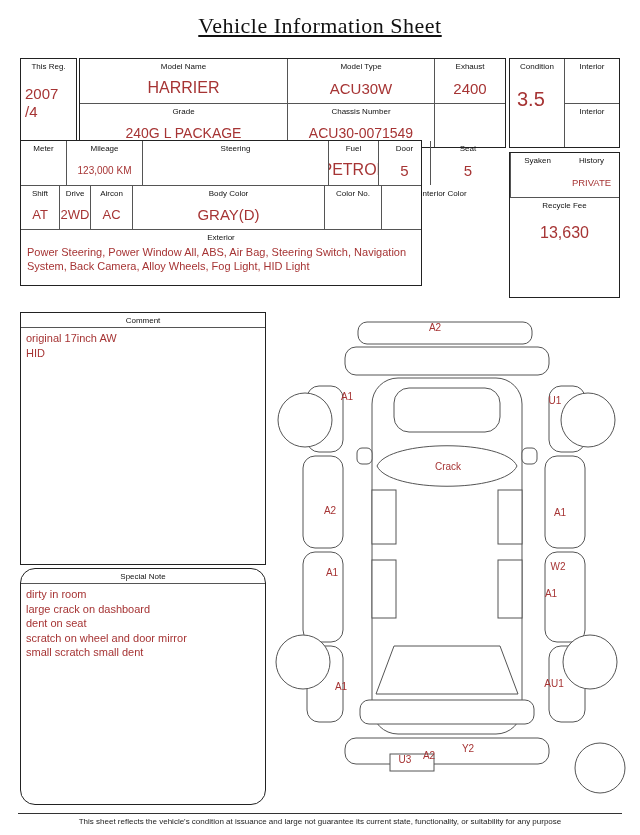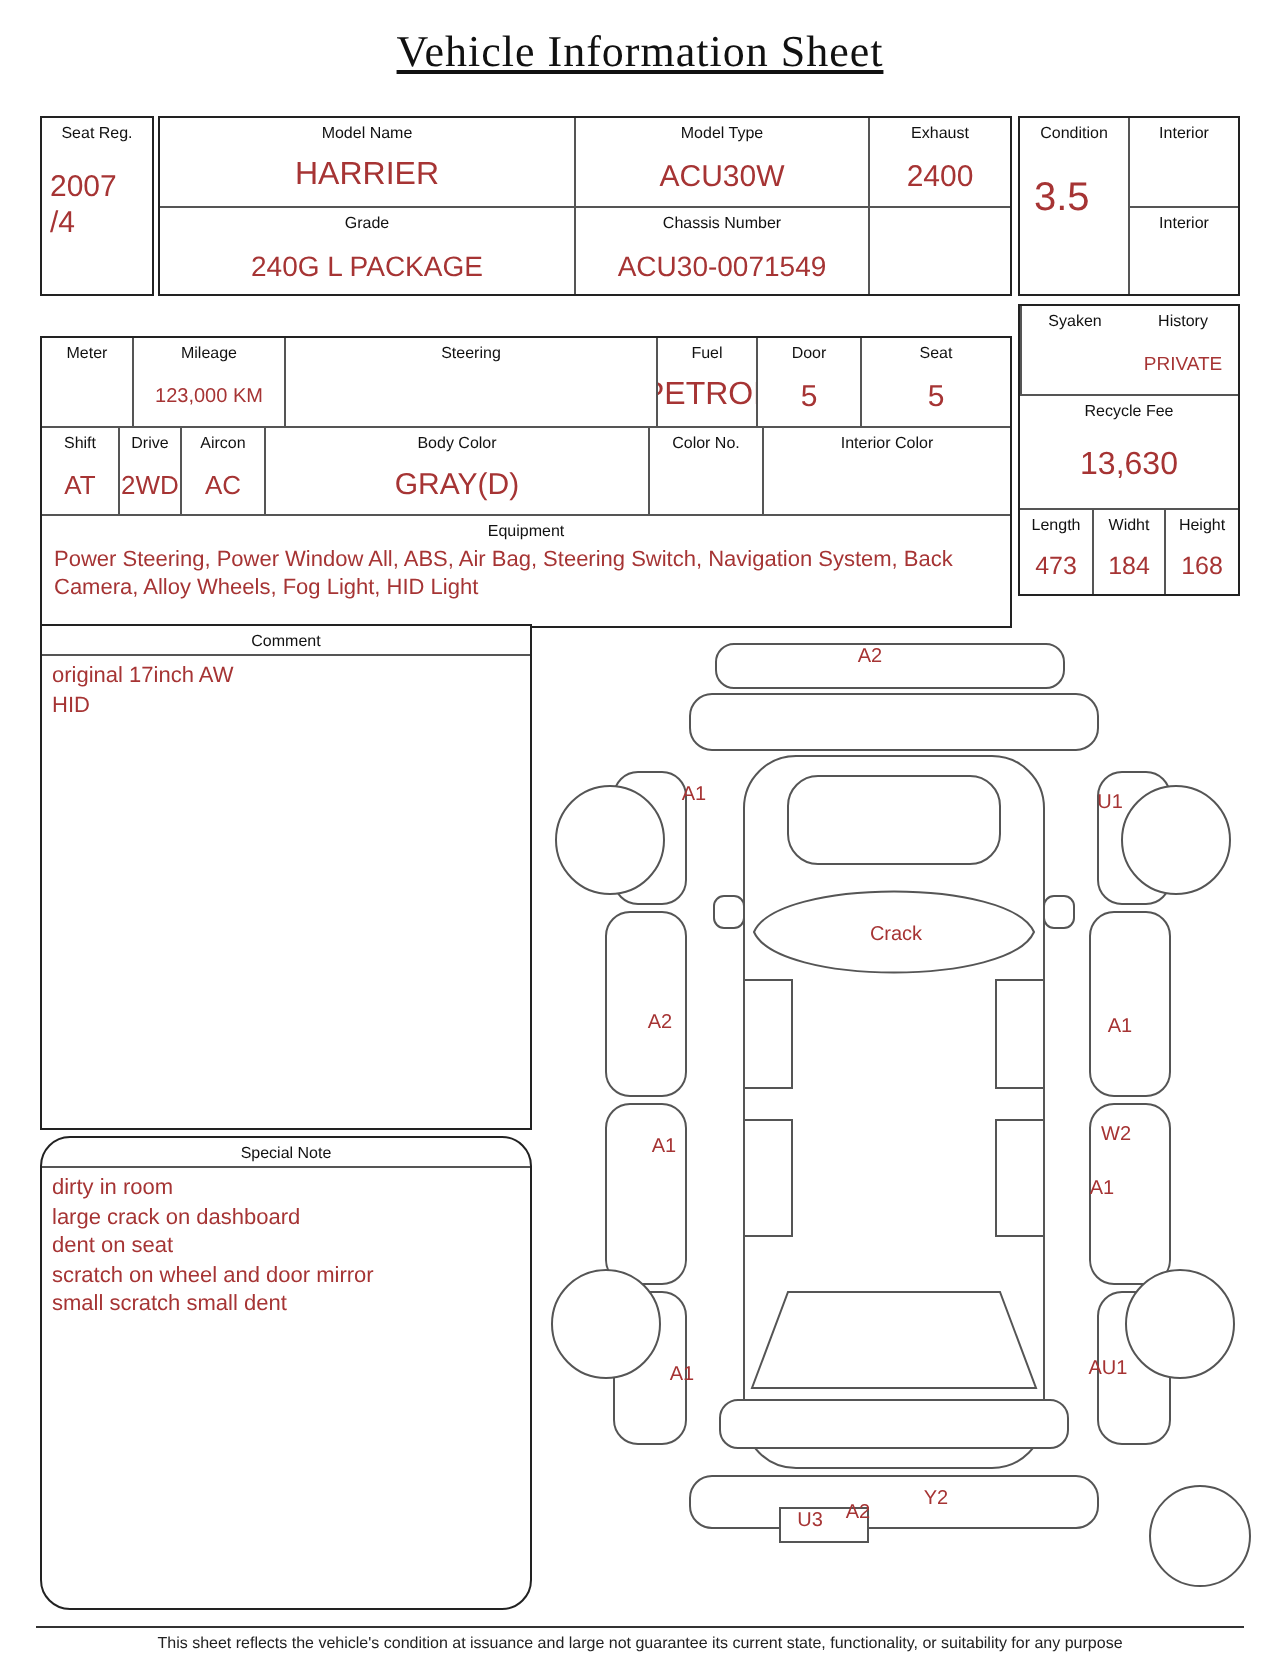--- a/index.html
+++ b/index.html
@@ -33,7 +33,7 @@
   <div class="title">Vehicle Information Sheet</div>
 
   <div class="box" style="left:20px;top:58px;width:57px;height:90px;">
-    <div class="hd">Seat Reg.</div>
+    <div class="hd">This Reg.</div>
     <div class="red pre" style="font-size:15px;line-height:18px;padding:12px 0 0 4px;">2007
 /4</div>
   </div>

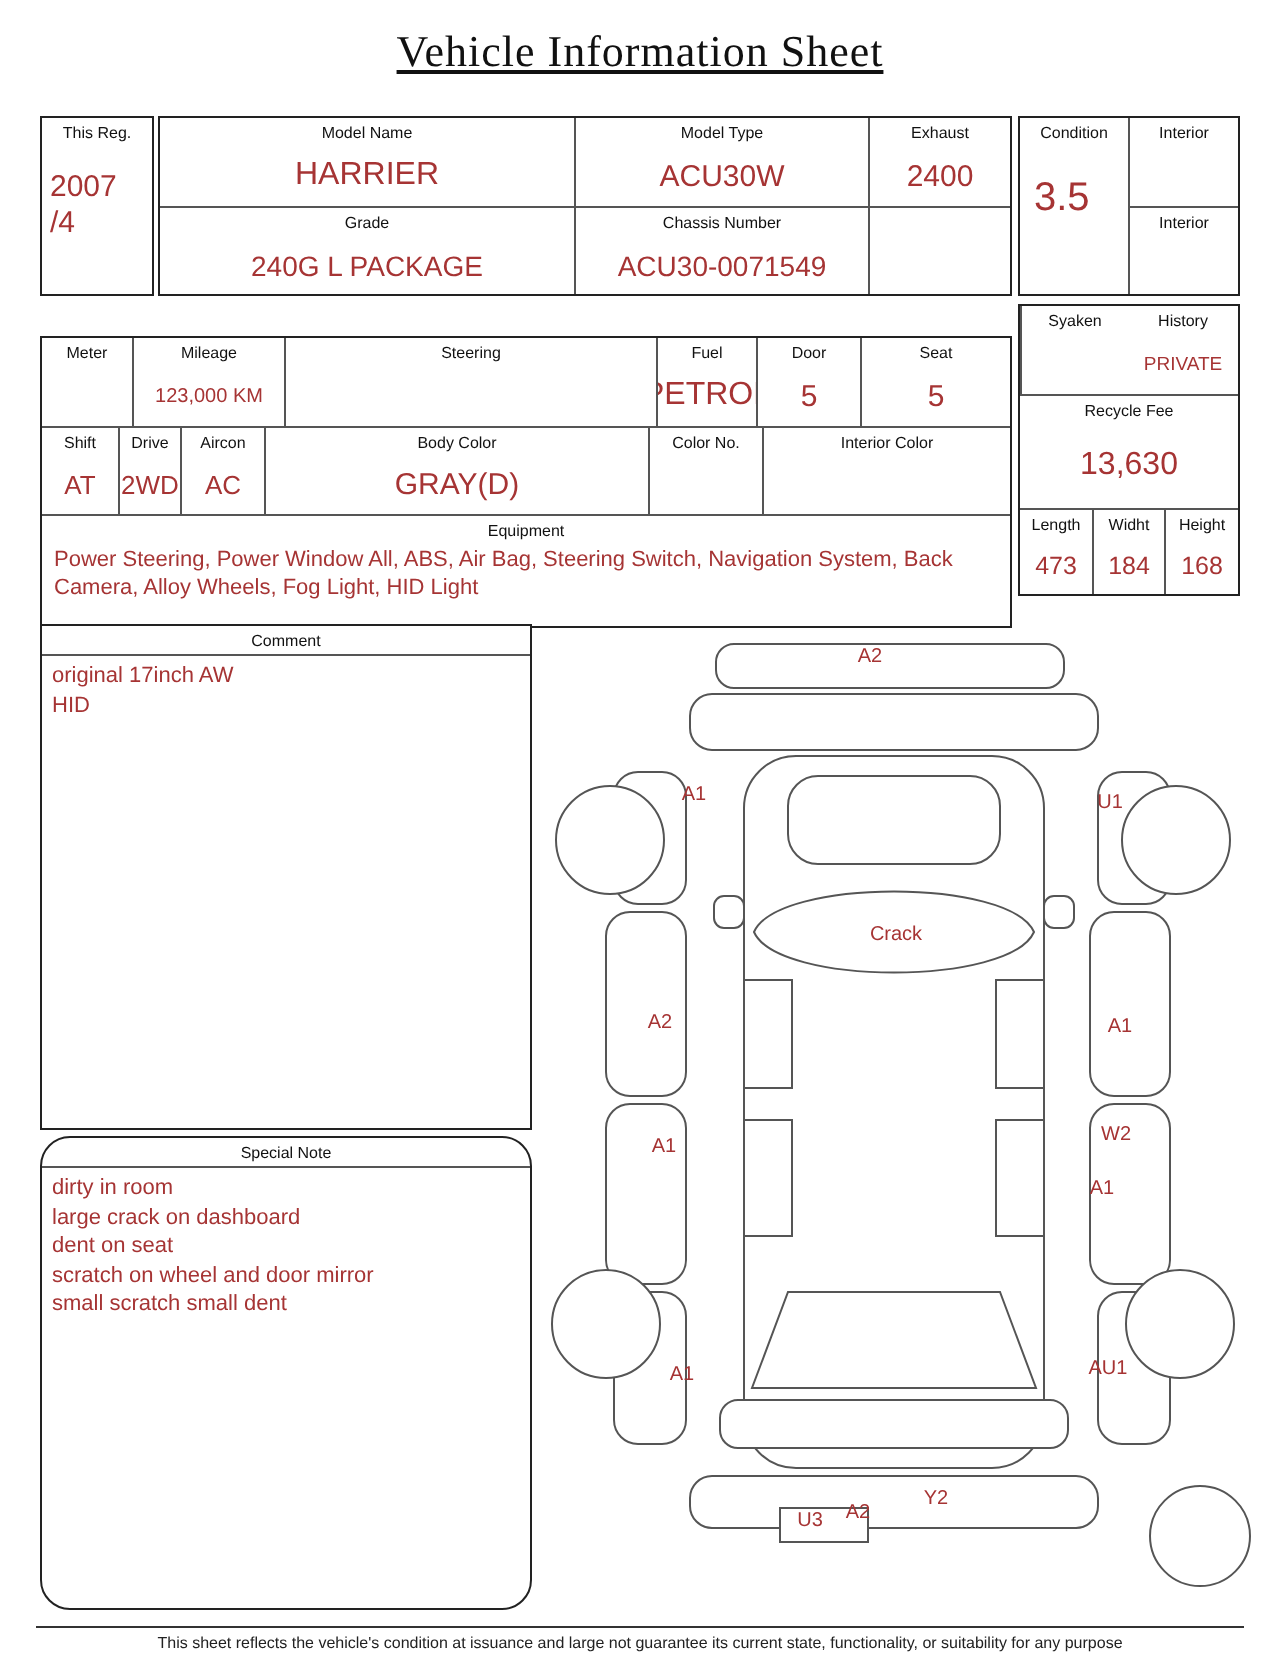--- a/index.html
+++ b/index.html
@@ -75,7 +75,7 @@
     </div>
   </div>
 
-  <div class="box" style="left:20px;top:168px;width:486px;height:146px;">
+  <div class="box" style="left:20px;top:140px;width:402px;height:146px;">
     <div class="grid" style="grid-template-columns:45px 76px 186px 50px 52px 75px;height:44px;">
       <div class="cell">
         <div class="hd">Meter</div>

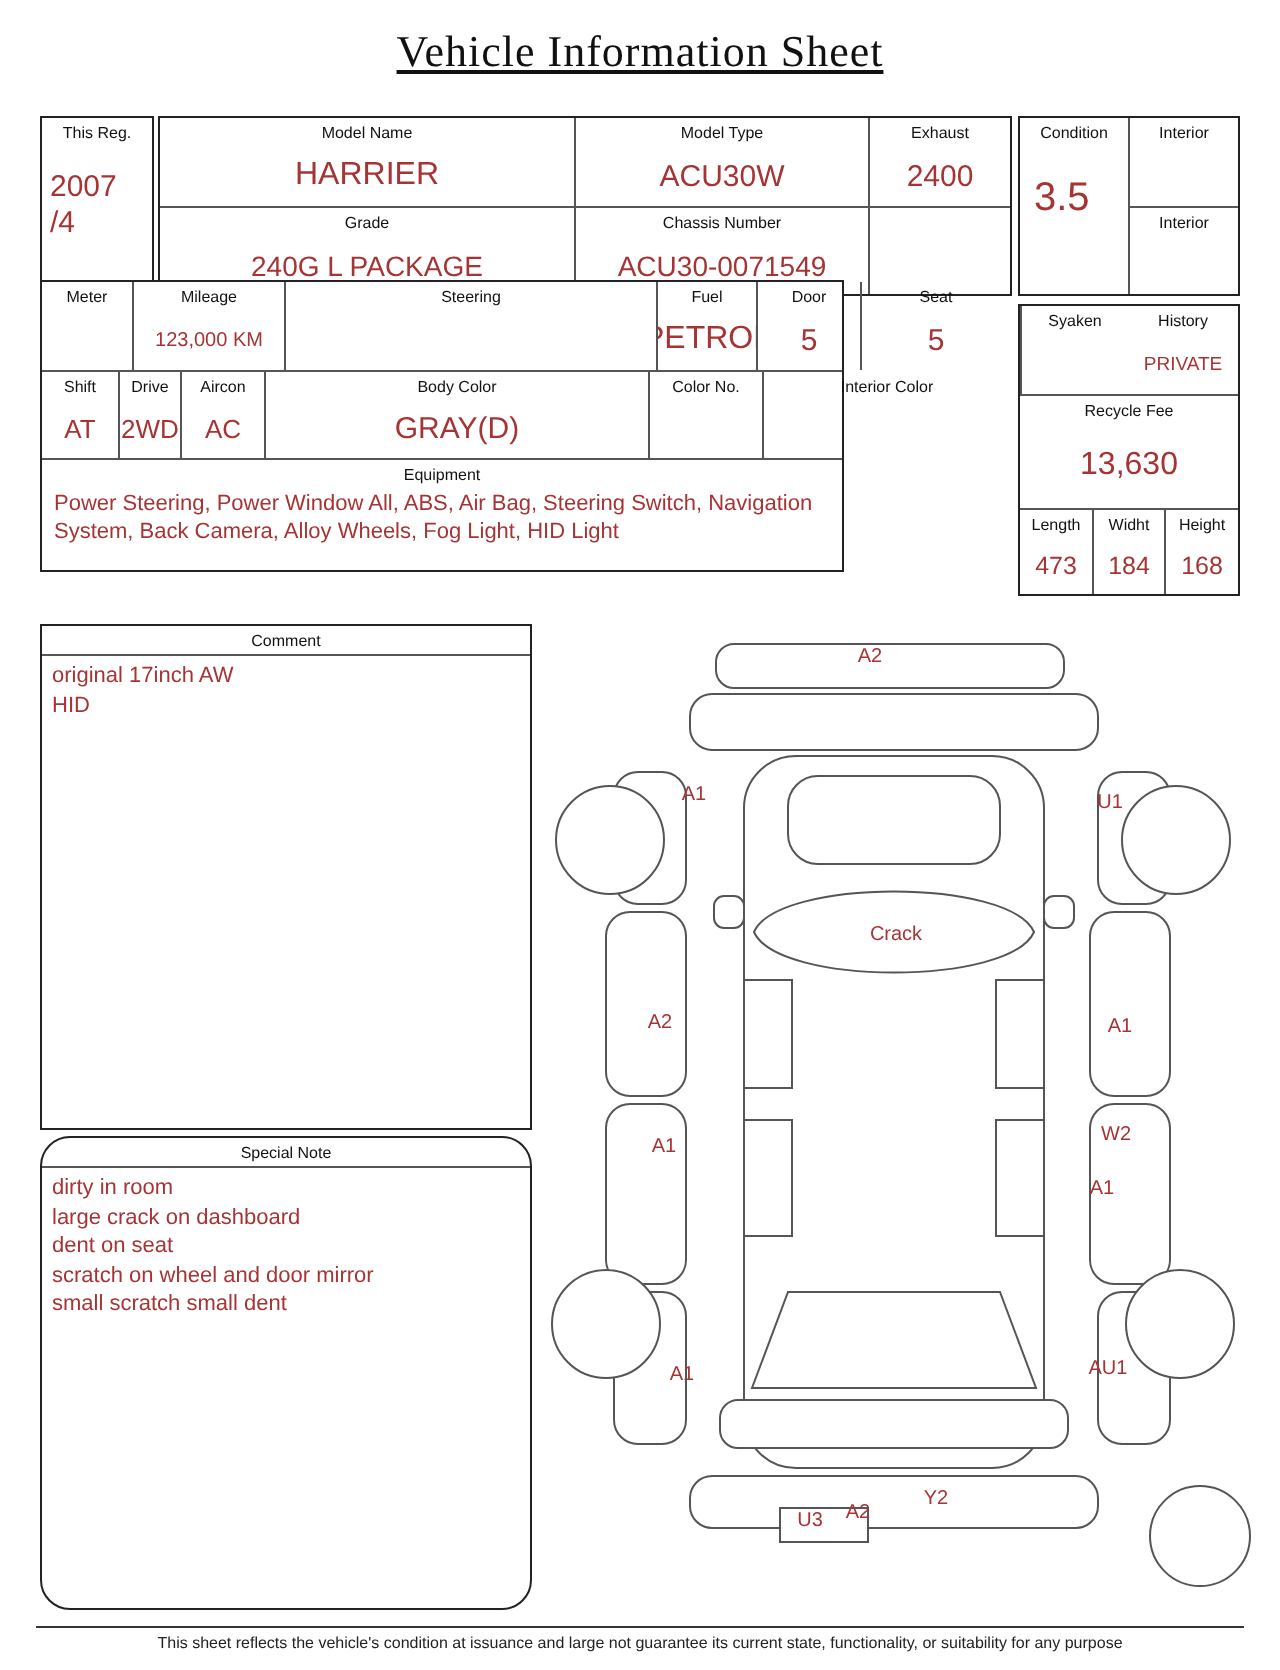--- a/index.html
+++ b/index.html
@@ -128,7 +128,7 @@
         <div class="val"></div>
       </div>
     </div>
-    <div class="hd bt">Equipment</div>
+    <div class="hd bt">Exterior</div>
     <div class="red" style="font-size:11px;line-height:14px;padding:2px 6px;">Power Steering, Power Window All, ABS, Air Bag, Steering Switch, Navigation System, Back Camera, Alloy Wheels, Fog Light, HID Light</div>
   </div>
 

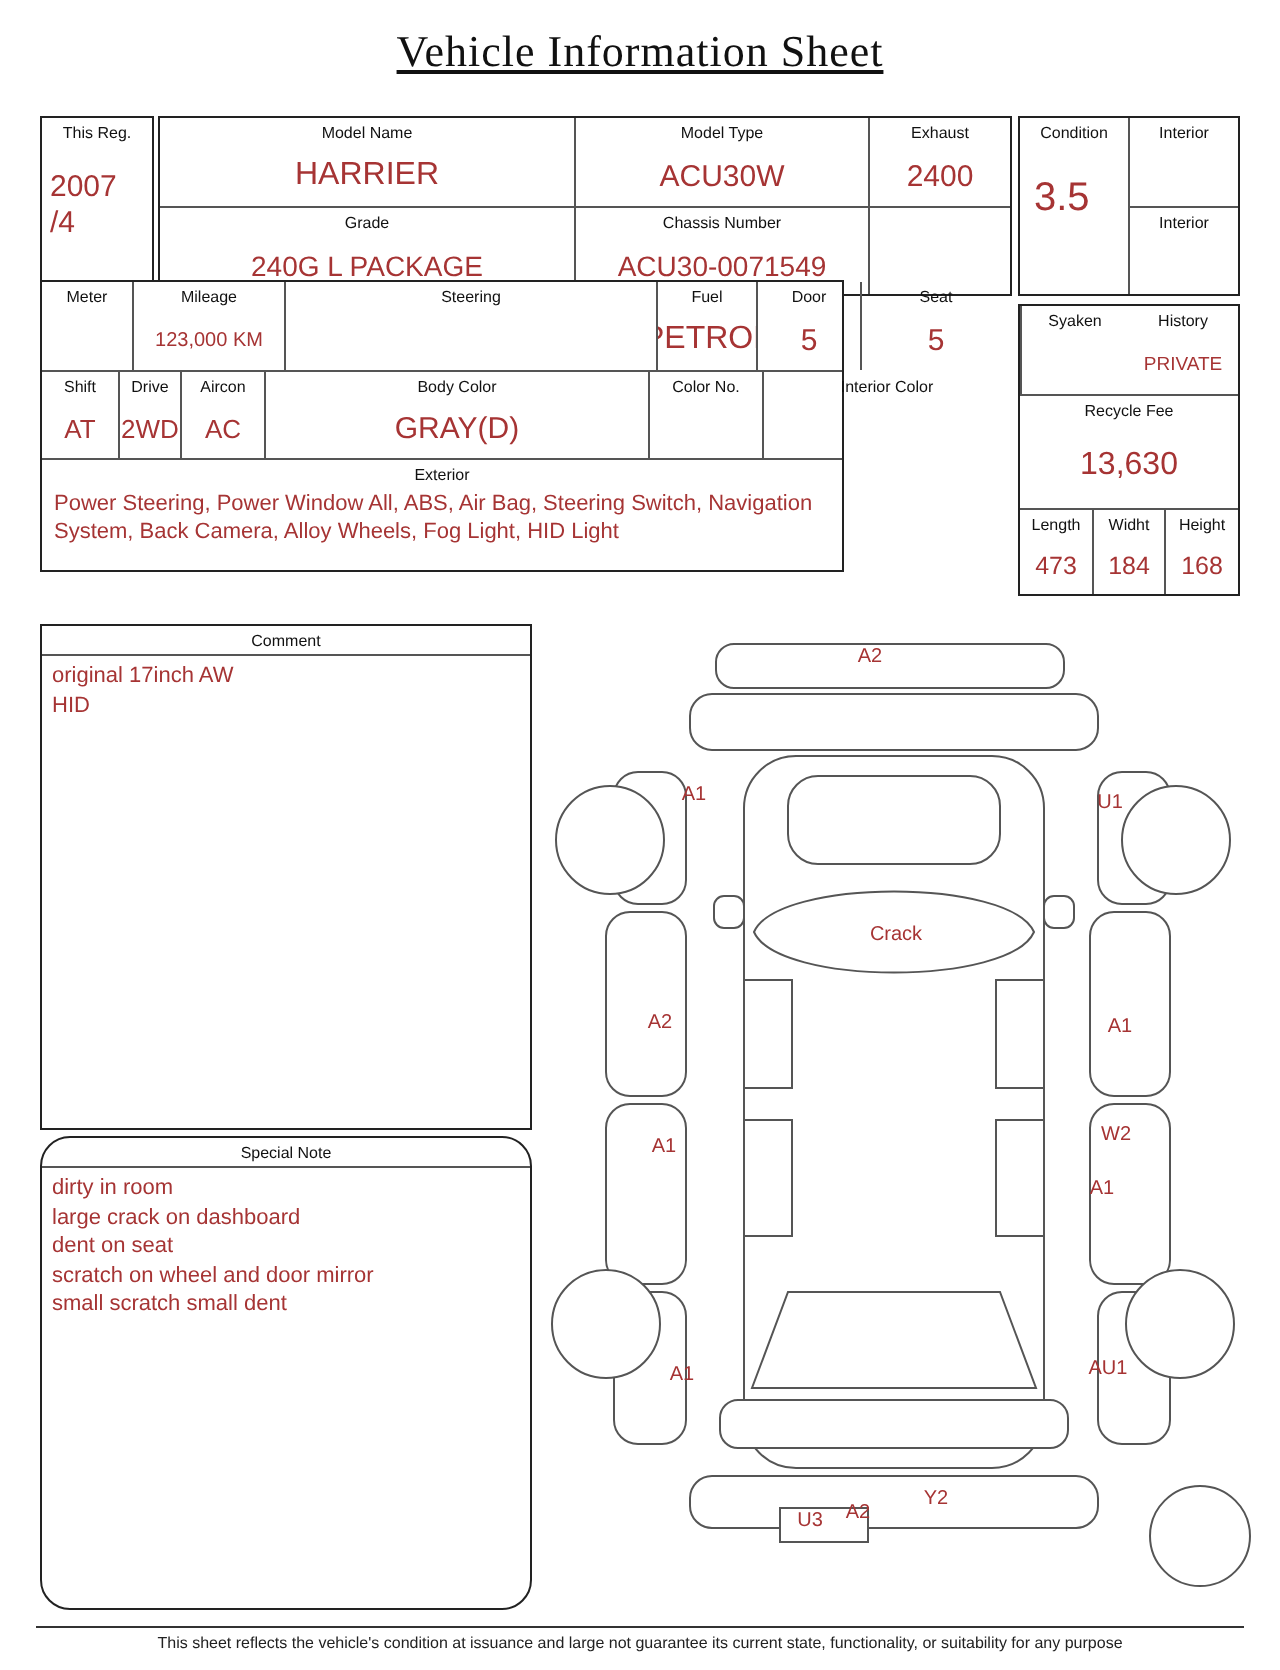--- a/index.html
+++ b/index.html
@@ -147,20 +147,6 @@
       <div class="hd">Recycle Fee</div>
       <div class="val" style="font-size:16px;">13,630</div>
     </div>
-    <div class="grid bt" style="grid-template-columns:36px 36px 37px;height:43px;">
-      <div class="cell">
-        <div class="hd">Length</div>
-        <div class="val" style="font-size:12.5px;">473</div>
-      </div>
-      <div class="cell bl">
-        <div class="hd">Widht</div>
-        <div class="val" style="font-size:12.5px;">184</div>
-      </div>
-      <div class="cell bl">
-        <div class="hd">Height</div>
-        <div class="val" style="font-size:12.5px;">168</div>
-      </div>
-    </div>
   </div>
 
   <div class="box" style="left:20px;top:312px;width:246px;height:253px;">

